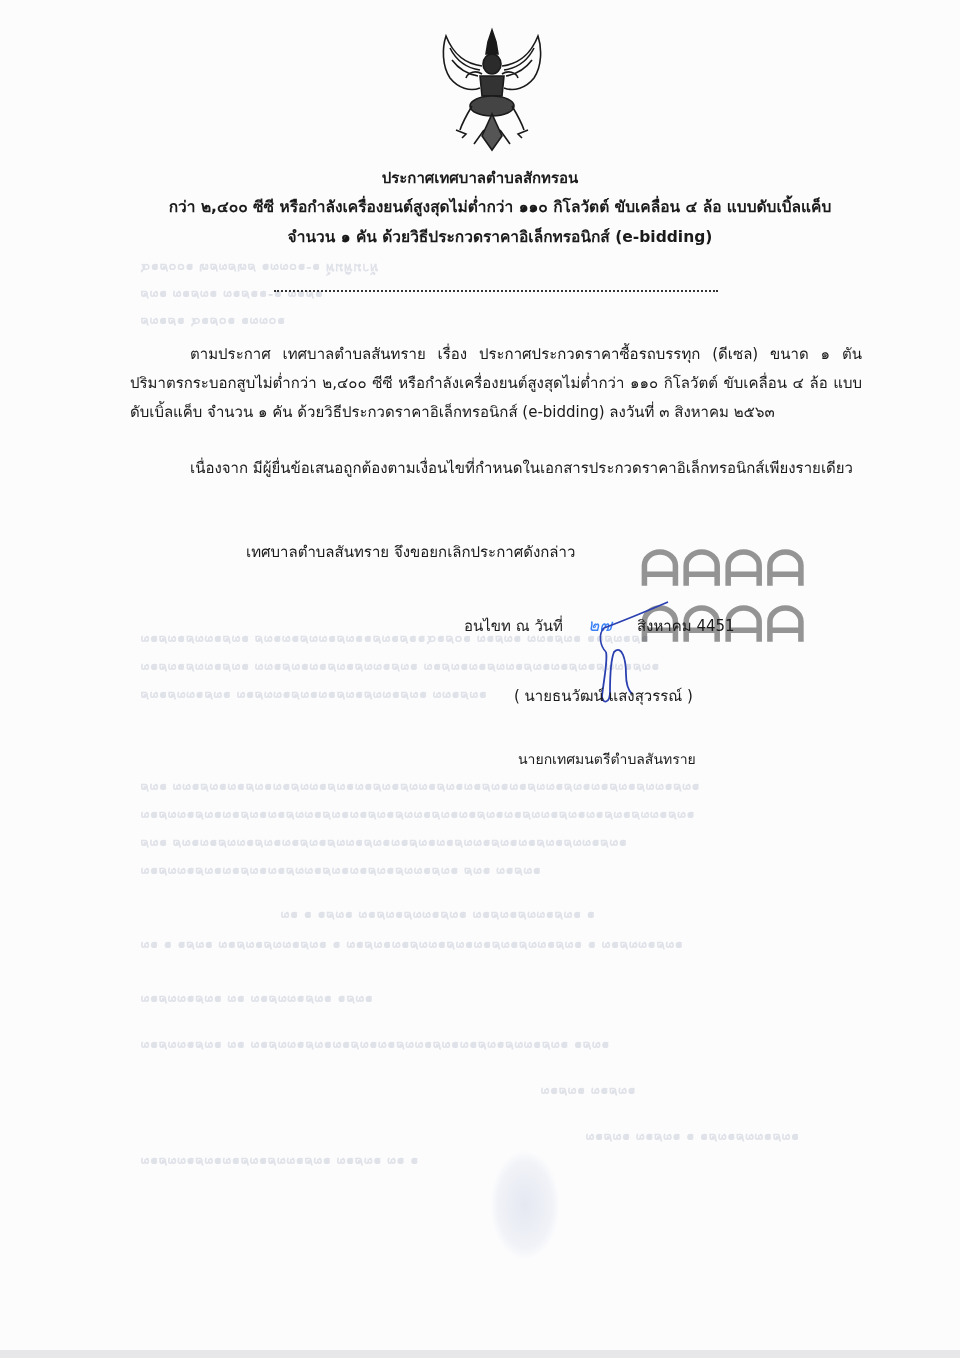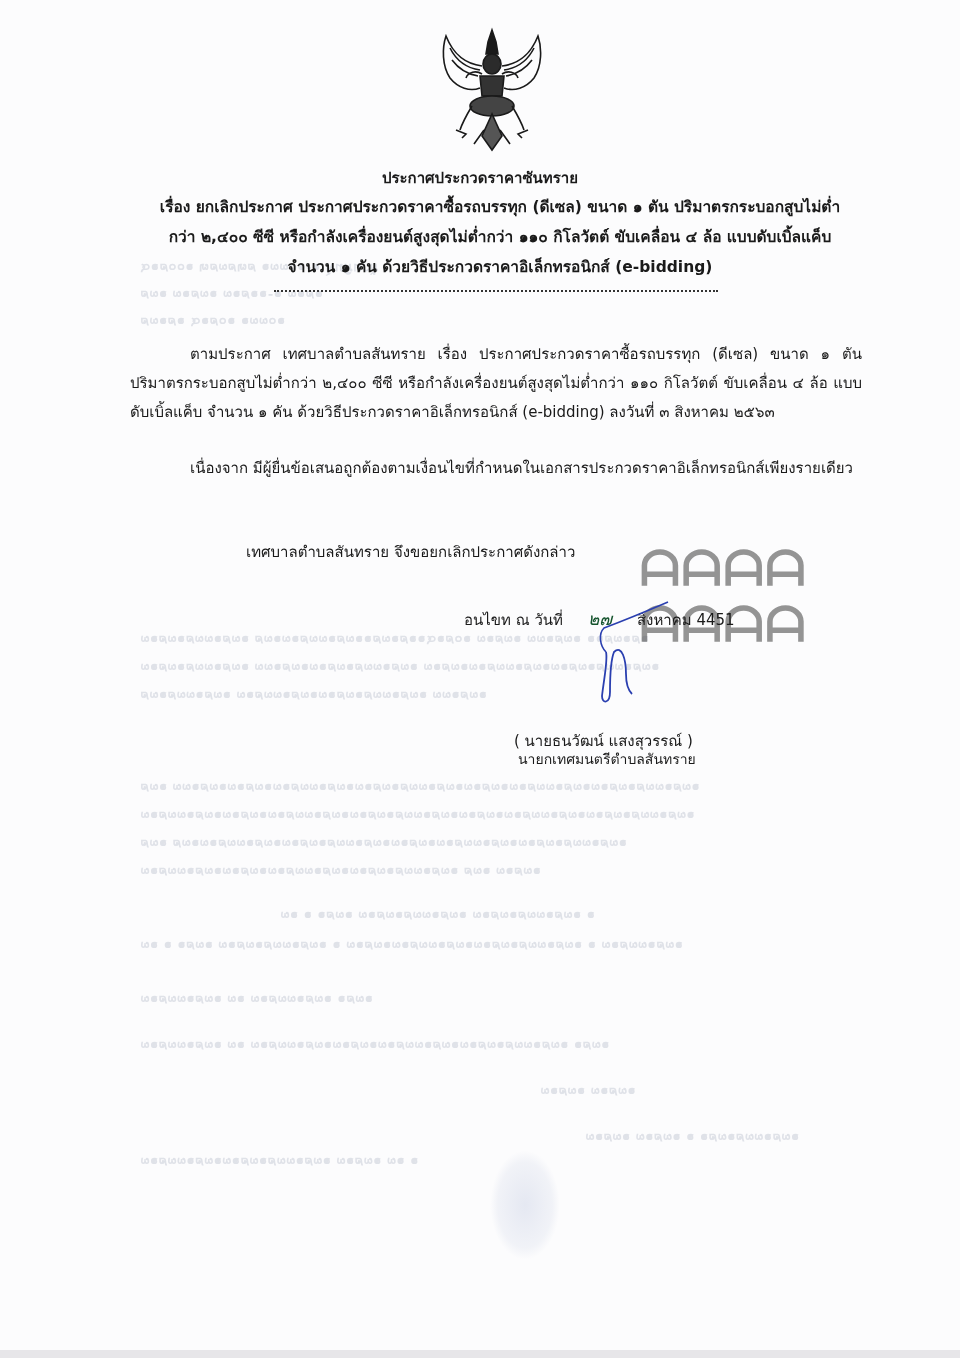--- a/index.html
+++ b/index.html
@@ -95,7 +95,7 @@
     </g>
   </svg>
 
-  <div class="center title-org">ประกาศประกวดราคาซันทราย</div>
+  <div class="center title-org">ประกาศเทศบาลตำบลสักทรอน</div>
 
   <div class="subject">
     <div>เรื่อง ยกเลิกประกาศ ประกาศประกวดราคาซื้อรถบรรทุก (ดีเซล) ขนาด ๑ ตัน ปริมาตรกระบอกสูบไม่ต่ำ</div>

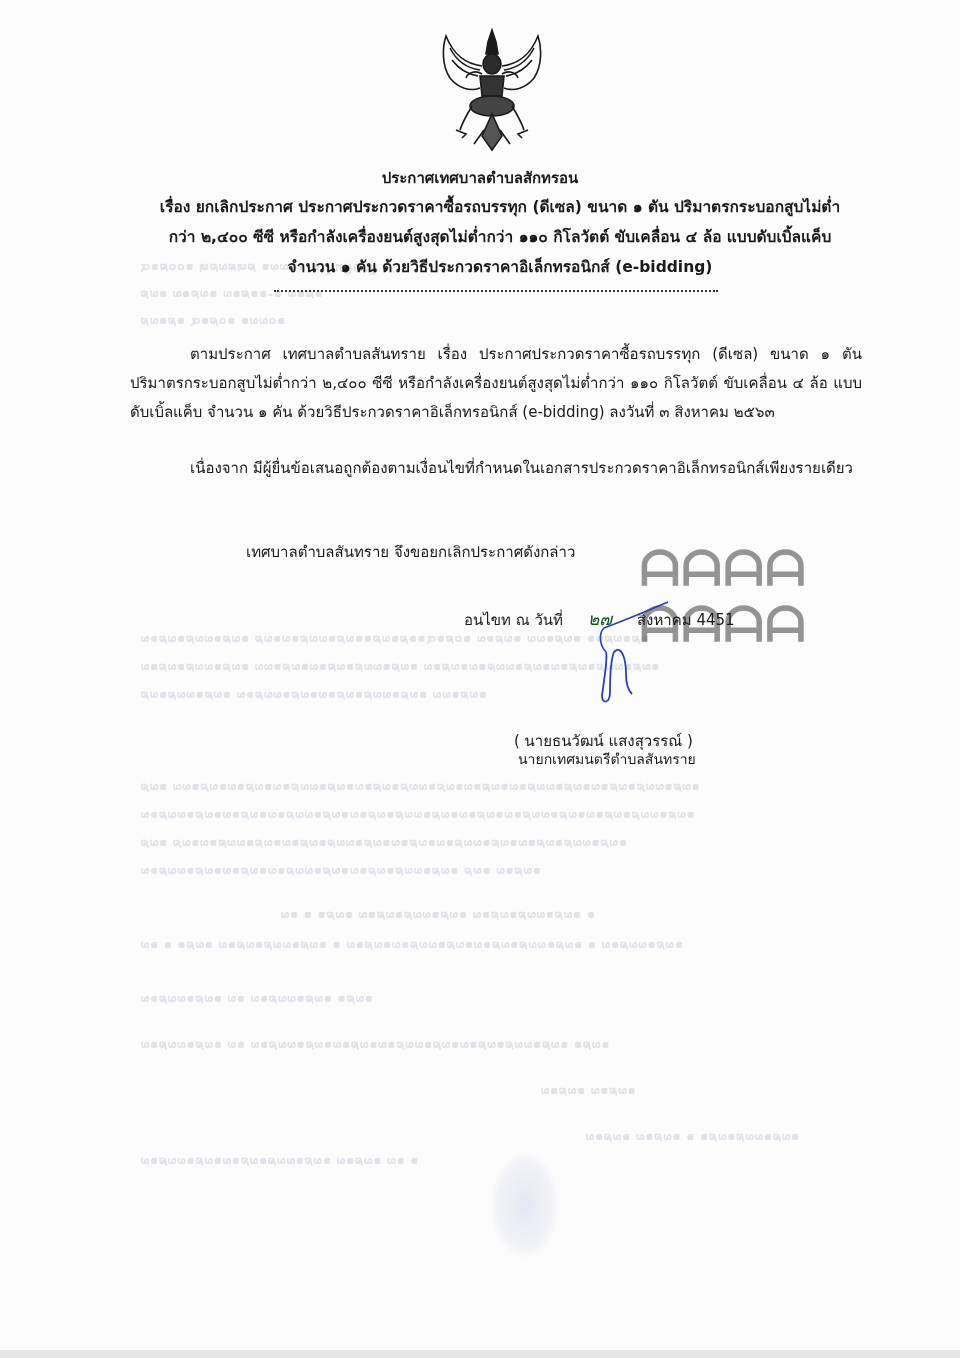--- a/index.html
+++ b/index.html
@@ -98,7 +98,6 @@
   <div class="center title-org">ประกาศเทศบาลตำบลสักทรอน</div>
 
   <div class="subject">
-    <div>เรื่อง ยกเลิกประกาศ ประกาศประกวดราคาซื้อรถบรรทุก (ดีเซล) ขนาด ๑ ตัน ปริมาตรกระบอกสูบไม่ต่ำ</div>
     <div>กว่า ๒,๔๐๐ ซีซี หรือกำลังเครื่องยนต์สูงสุดไม่ต่ำกว่า ๑๑๐ กิโลวัตต์  ขับเคลื่อน ๔ ล้อ แบบดับเบิ้ลแค็บ</div>
     <div>จำนวน ๑ คัน ด้วยวิธีประกวดราคาอิเล็กทรอนิกส์ (e-bidding)</div>
   </div>

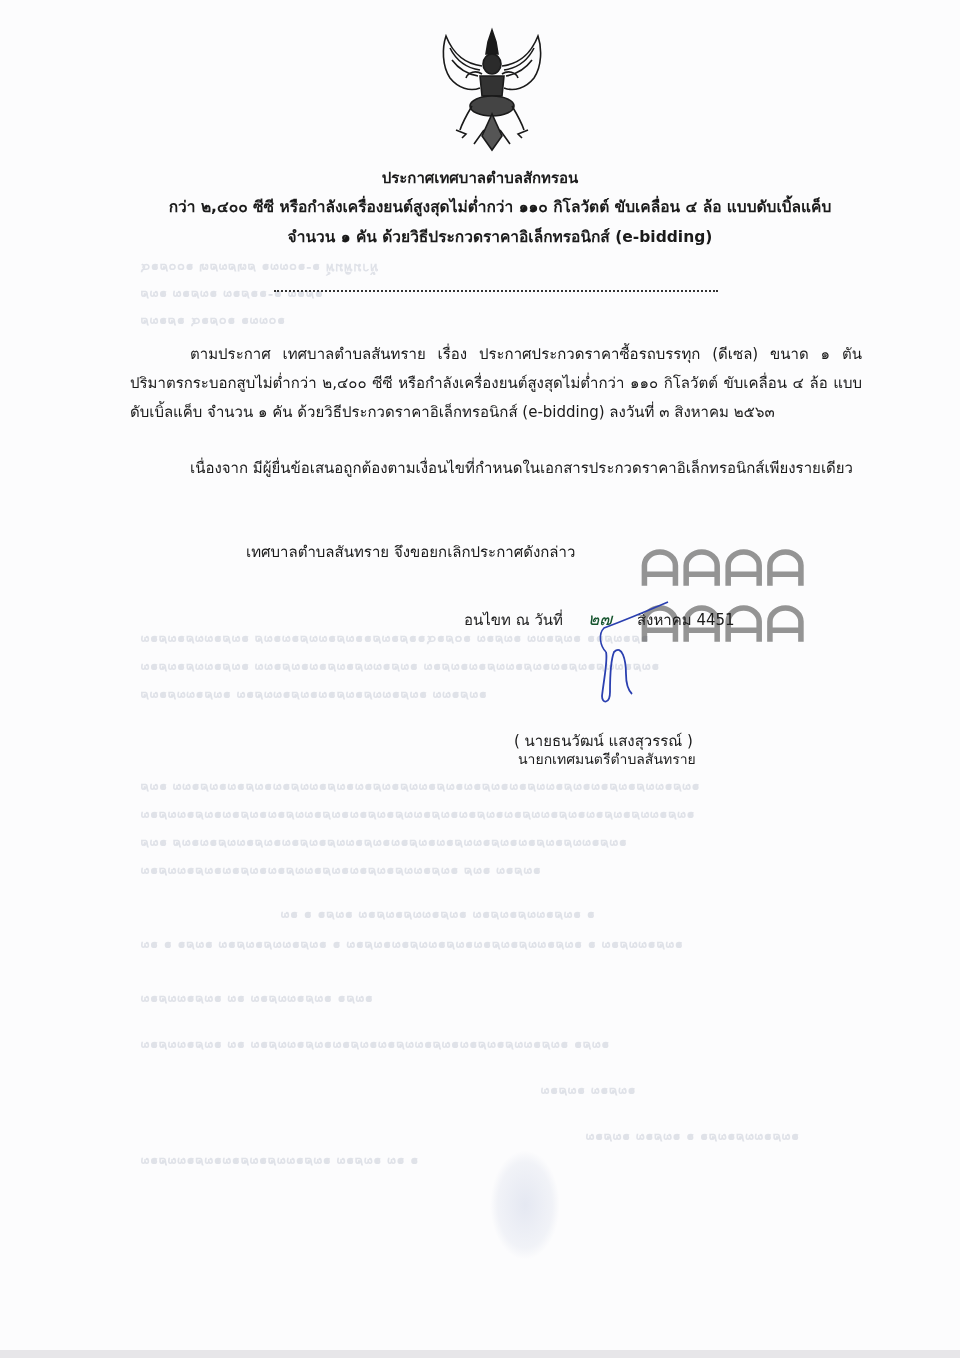--- a/index.html
+++ b/index.html
@@ -37,7 +37,7 @@
   .p3 { position: absolute; left: 246px; top: 540px; font-size: 15px; }
 
   .dateline { position: absolute; left: 464px; top: 603px; font-size: 15px; }
-  .dateline .hand { font-family: "DejaVu Serif", serif; font-style: italic; color: #14532d; font-size: 17px; margin: 2px 6px; display:inline-block; width: 62px; text-align:center;}
+  .dateline .hand { font-family: "DejaVu Serif", serif; font-style: italic; color: #3b82f6; font-size: 17px; margin: 8px 6px; display:inline-block; width: 62px; text-align:center;}
   .signature { position: absolute; left: 580px; top: 600px; width: 90px; height: 110px; }
   .sig-name { position: absolute; left: 514px; top: 729px; font-size: 15px; }
   .sig-title { position: absolute; left: 518px; top: 748px; font-size: 14px; }

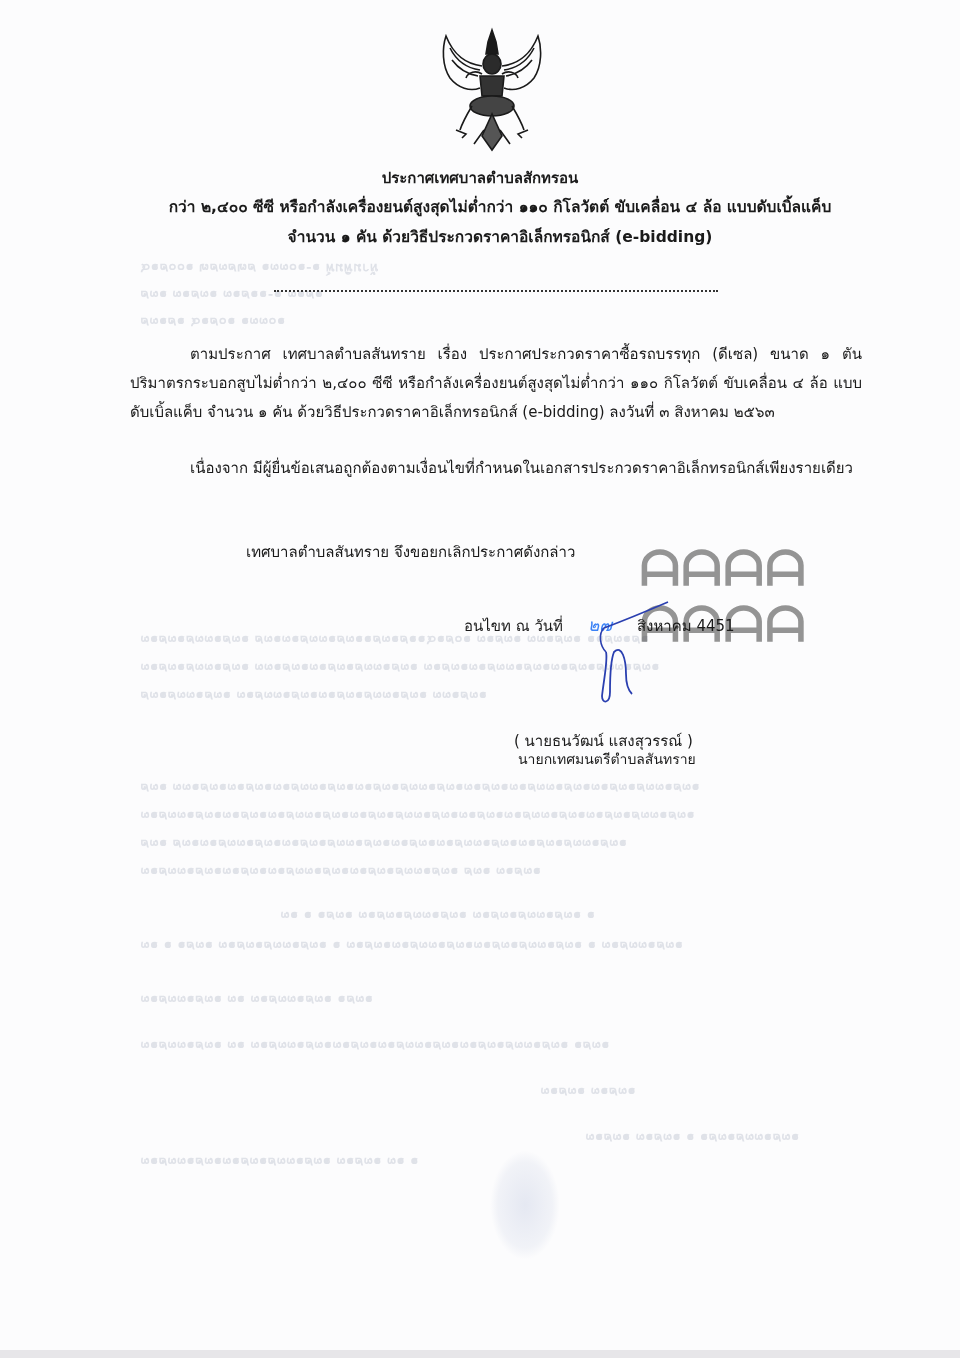--- a/index.html
+++ b/index.html
@@ -39,7 +39,7 @@
   .dateline { position: absolute; left: 464px; top: 603px; font-size: 15px; }
   .dateline .hand { font-family: "DejaVu Serif", serif; font-style: italic; color: #3b82f6; font-size: 17px; margin: 8px 6px; display:inline-block; width: 62px; text-align:center;}
   .signature { position: absolute; left: 580px; top: 600px; width: 90px; height: 110px; }
-  .sig-name { position: absolute; left: 514px; top: 729px; font-size: 15px; }
+  .sig-name { position: absolute; left: 514px; top: 684px; font-size: 15px; }
   .sig-title { position: absolute; left: 518px; top: 748px; font-size: 14px; }
 </style>
 </head>

